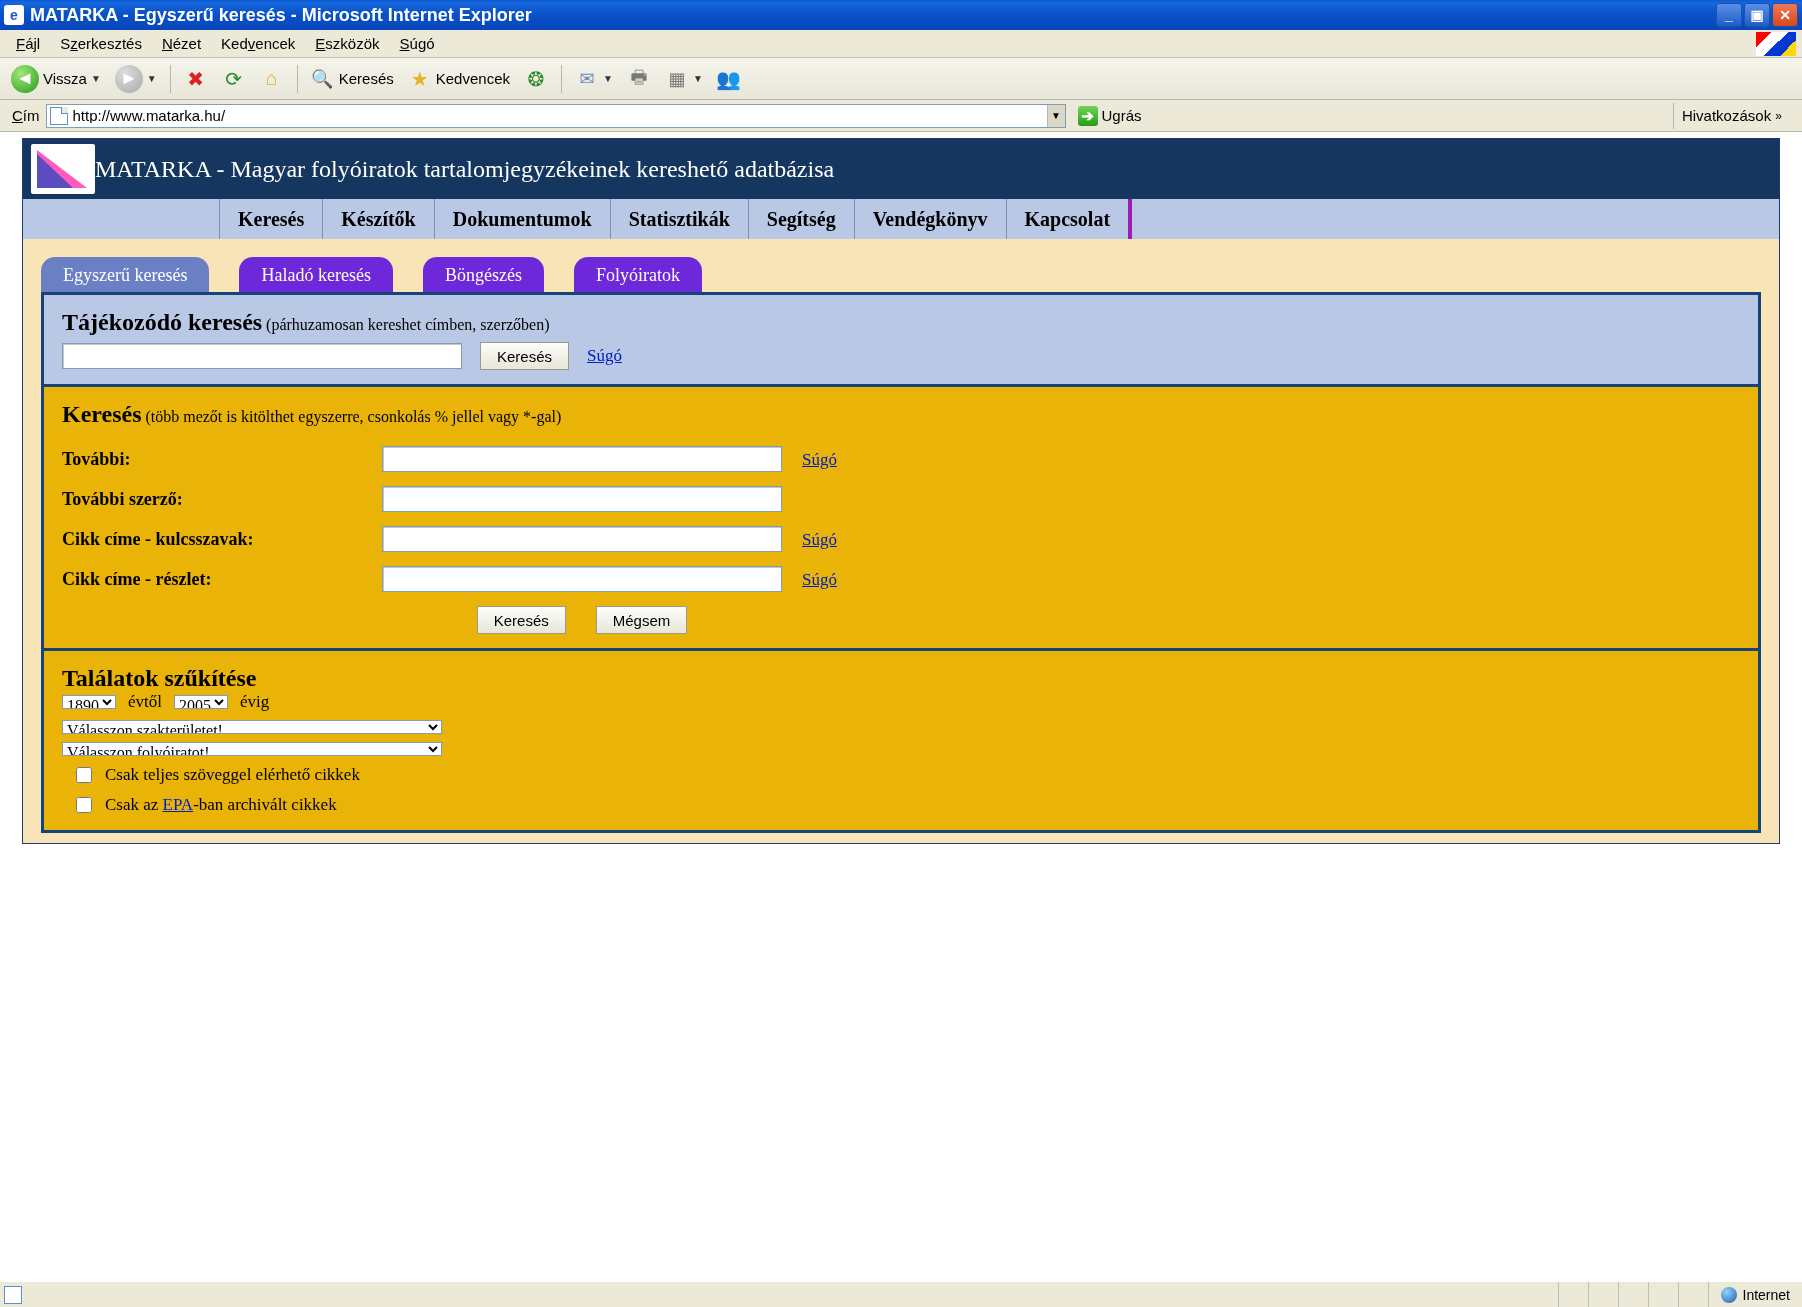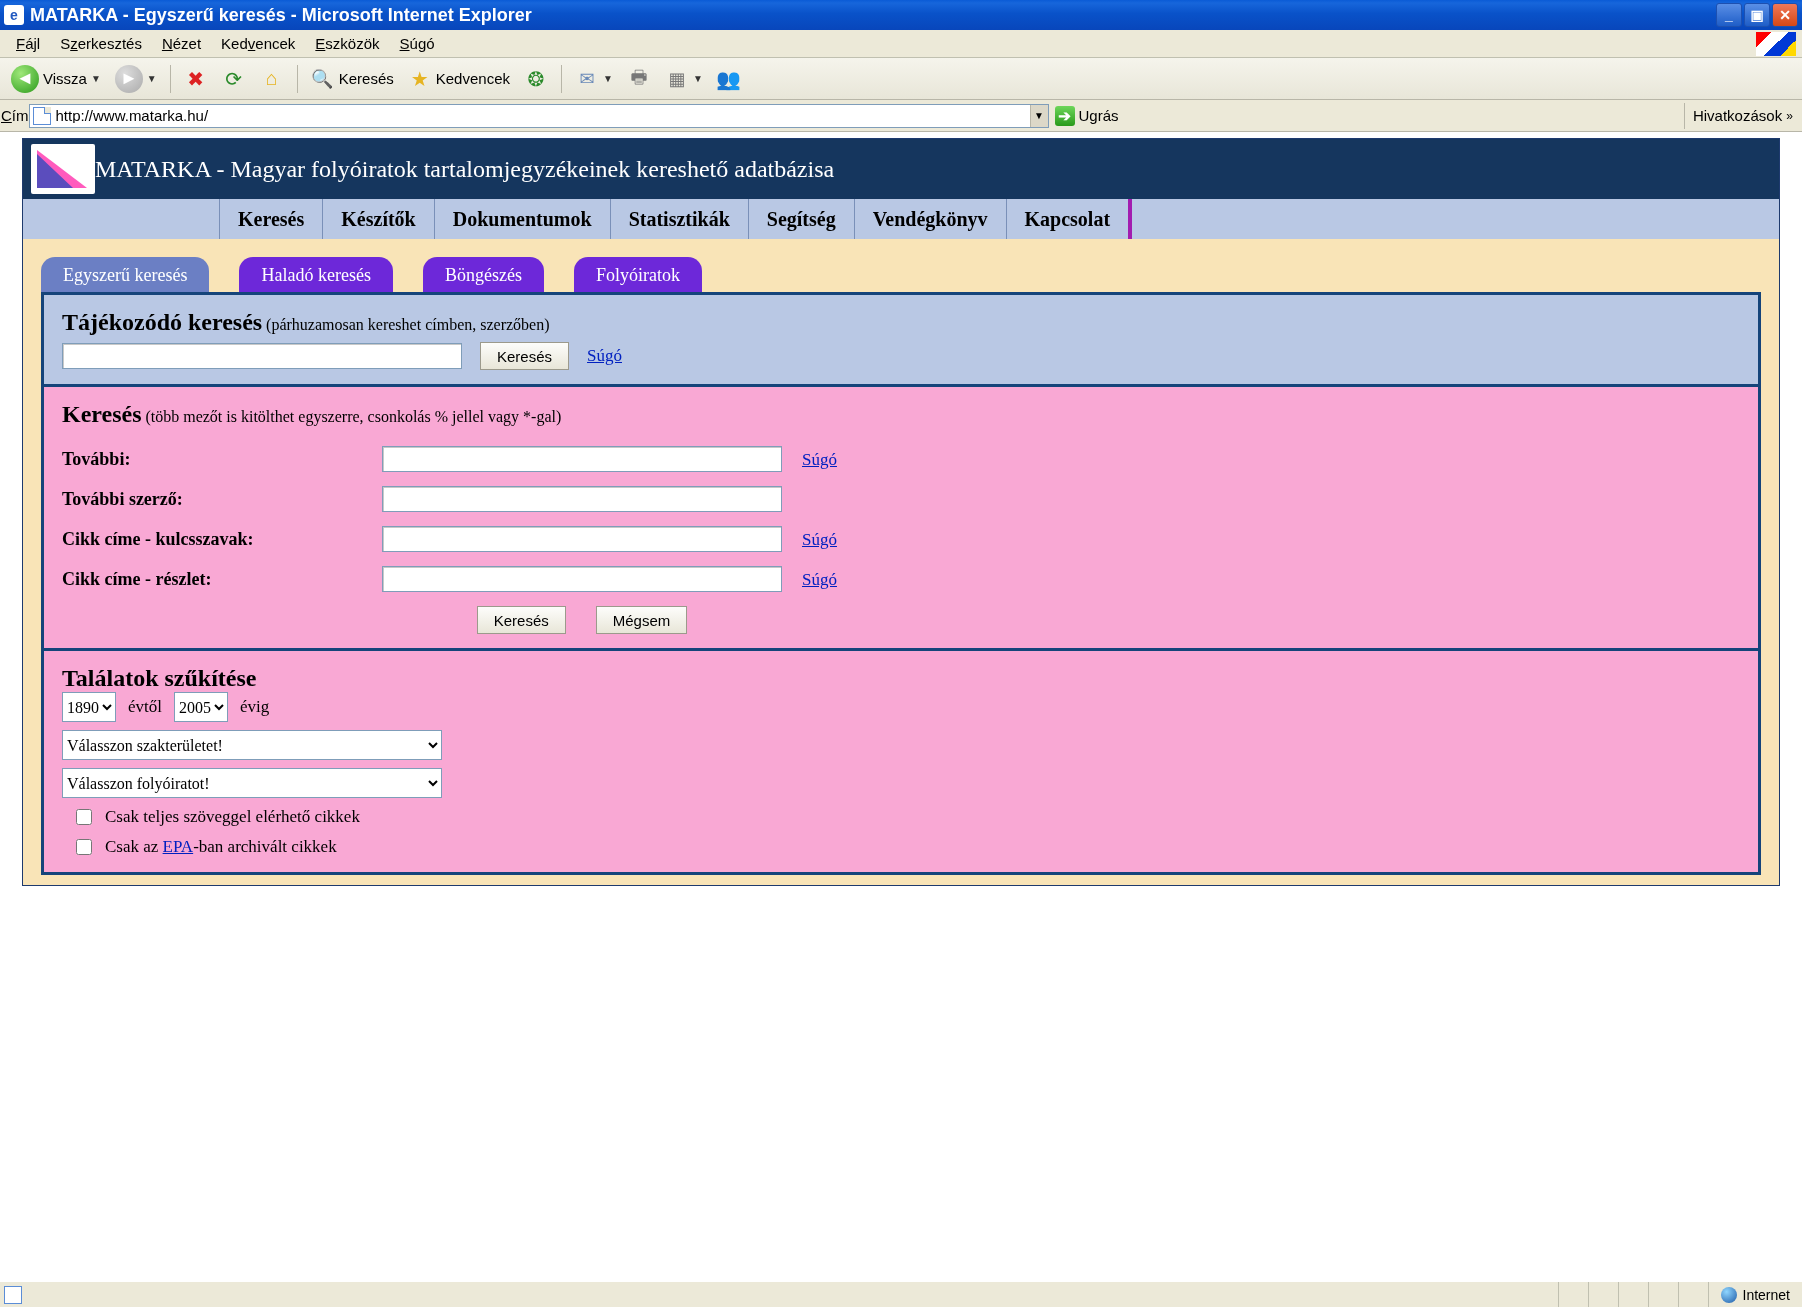--- a/index.html
+++ b/index.html
@@ -65,7 +65,7 @@
 .ico{width:24px;height:24px;display:inline-flex;align-items:center;justify-content:center;}
 .addrbar{
   height:32px;background:#ece9d8;border-bottom:1px solid #b8b6a8;
-  display:flex;align-items:center;padding:0 1px;font-size:15px;
+  display:flex;align-items:center;padding:0 12px;gap:6px;font-size:15px;
 }
 .addrbar .addrlabel u{text-decoration:underline;}
 .addrbar .addrwrap{flex:0 0 auto;display:flex;align-items:center;border:1px solid #7f9db9;background:#fff;height:24px;width:1020px;}

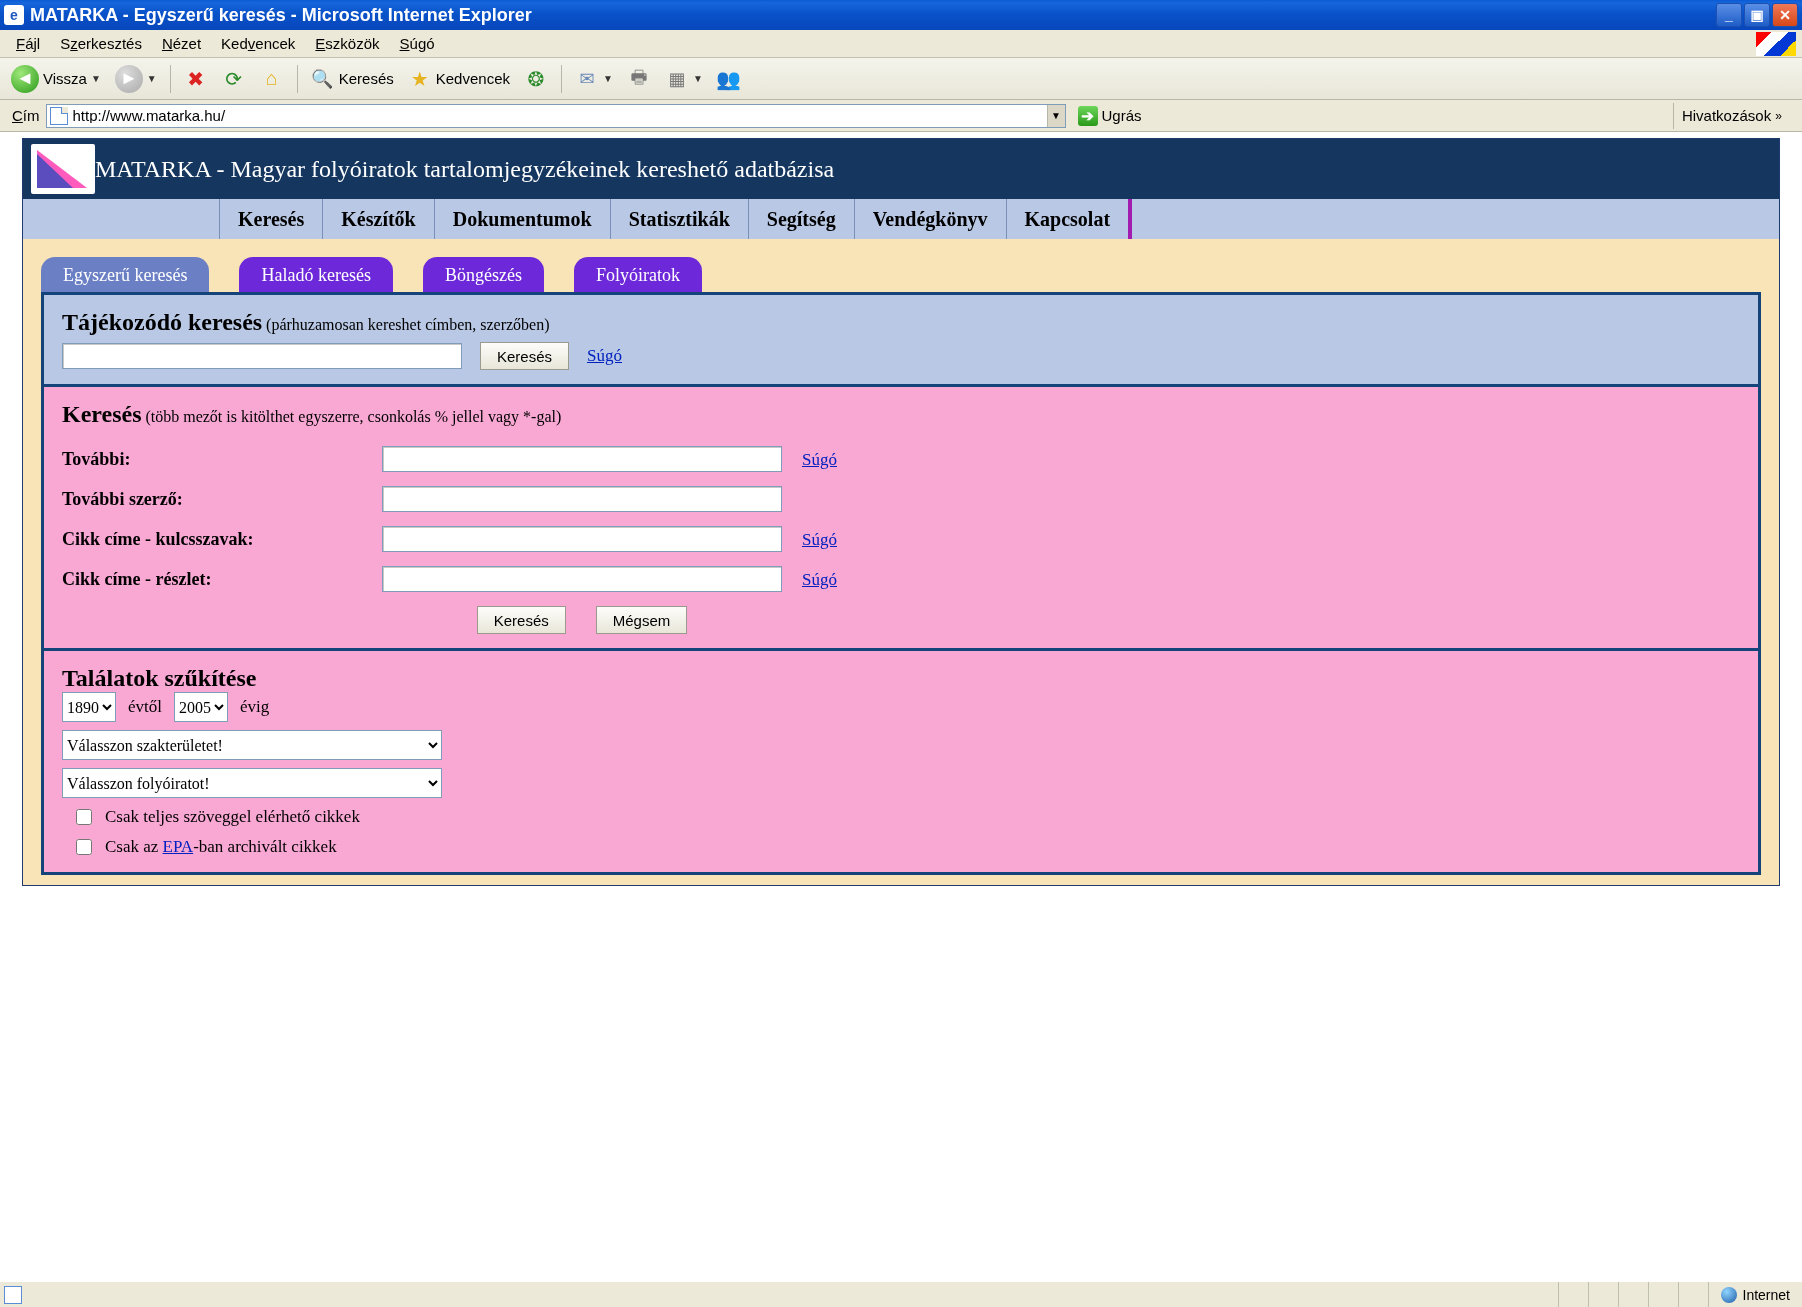--- a/index.html
+++ b/index.html
@@ -124,7 +124,7 @@
 }
 .tab.active{background:#6b7fc4;}
 .panel{
-  border:3px solid #15447a;background:#f9a8d4;
+  border:3px solid #15447a;background:#eab308;
 }
 .section{border-bottom:3px solid #15447a;padding:14px 18px;}
 .section:last-child{border-bottom:0;}

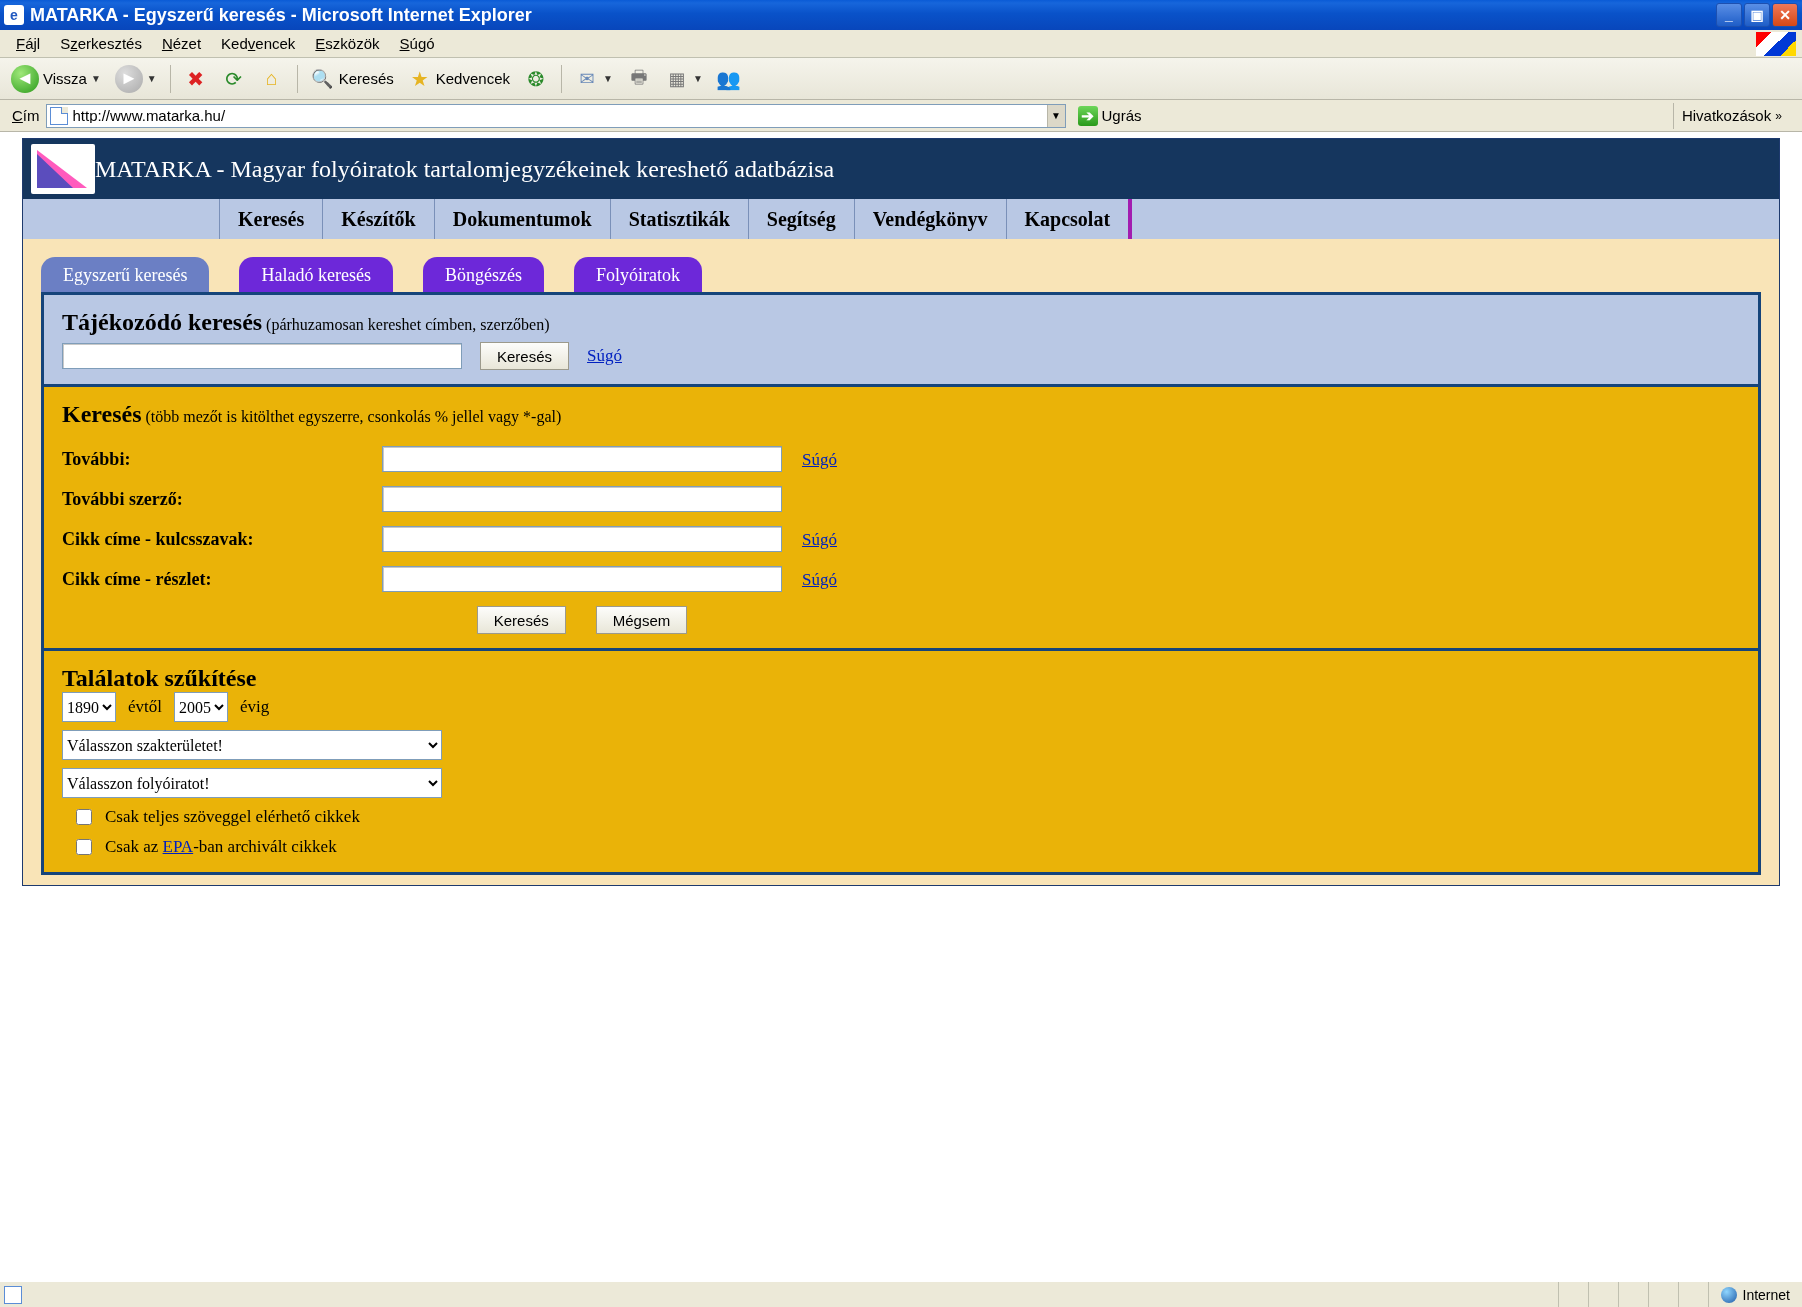--- a/index.html
+++ b/index.html
@@ -148,7 +148,7 @@
 .filter h2{margin-bottom:6px;}
 .yearrow{display:flex;align-items:center;gap:12px;font-family:Georgia,serif;font-size:17px;margin-bottom:8px;}
 select.sel{
-  height:30px;border:1px solid #7f9db9;background:#fff;font-size:16px;font-family:Georgia,serif;
+  height:14px;border:1px solid #7f9db9;background:#fff;font-size:16px;font-family:Georgia,serif;
 }
 .sel.wide{width:380px;margin-bottom:8px;display:block;}
 .chk-row{display:flex;align-items:center;gap:10px;margin:8px 0 0 10px;font-family:Georgia,serif;font-size:17px;}

